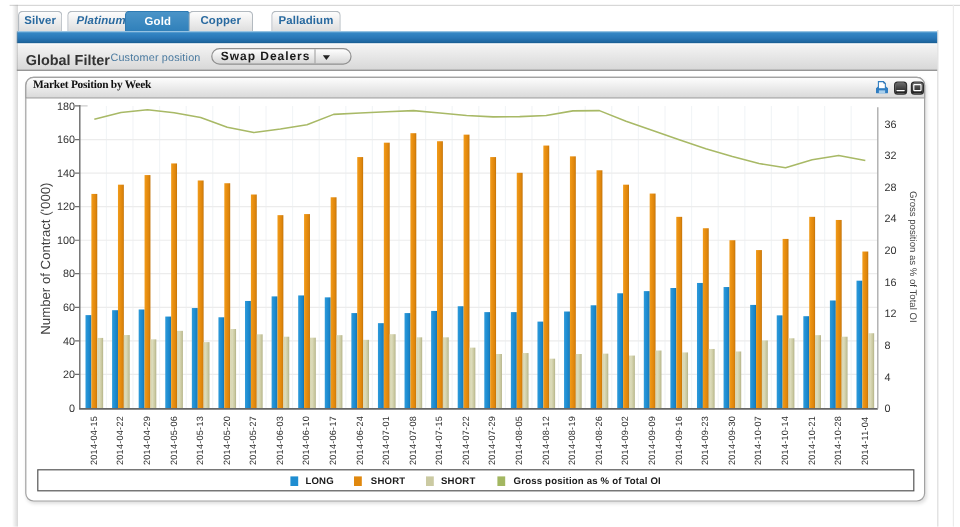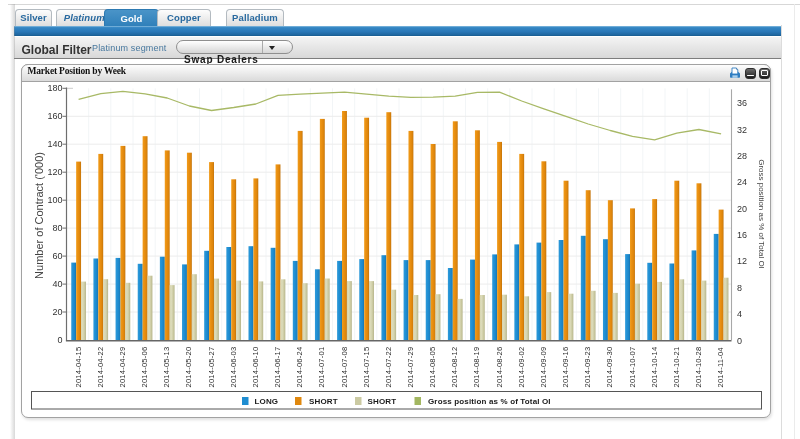--- a/index.html
+++ b/index.html
@@ -60,7 +60,7 @@
 <div class="abs" id="bluebar"></div>
 <div class="abs" id="filter"></div>
 <div class="abs" id="gf">Global Filter</div>
-<div class="abs" id="cs">Platinum segment</div>
+<div class="abs" id="cs">Customer position</div>
 <div class="abs" id="dd"></div>
 <div class="abs" id="ddtext">Swap Dealers</div>
 <div class="abs" id="ddsep"></div>

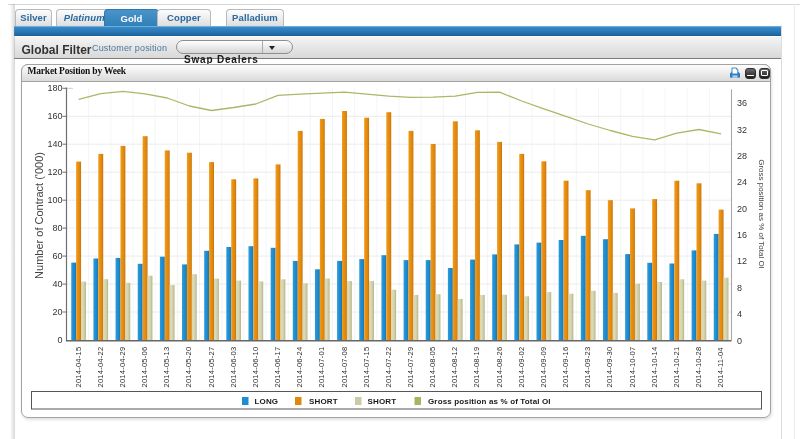--- a/index.html
+++ b/index.html
@@ -28,7 +28,7 @@
   #dd { left:176px; top:40px; width:117px; height:14px; box-sizing:border-box;
          border:1px solid #8f8f8f; border-radius:7px;
          background:linear-gradient(#ffffff,#d6d6d6); }
-  #ddtext { left:184px; top:54px; font-size:10px; font-weight:bold; color:#1a1a1a; letter-spacing:0.8px; }
+  #ddtext { left:184px; top:42px; font-size:10px; font-weight:bold; color:#1a1a1a; letter-spacing:0.8px; }
   #ddsep { left:262px; top:41px; width:1px; height:12px; background:#aaaaaa; }
   #ddarrow { left:269px; top:45.5px; width:0; height:0;
               border-left:3.5px solid transparent; border-right:3.5px solid transparent;

